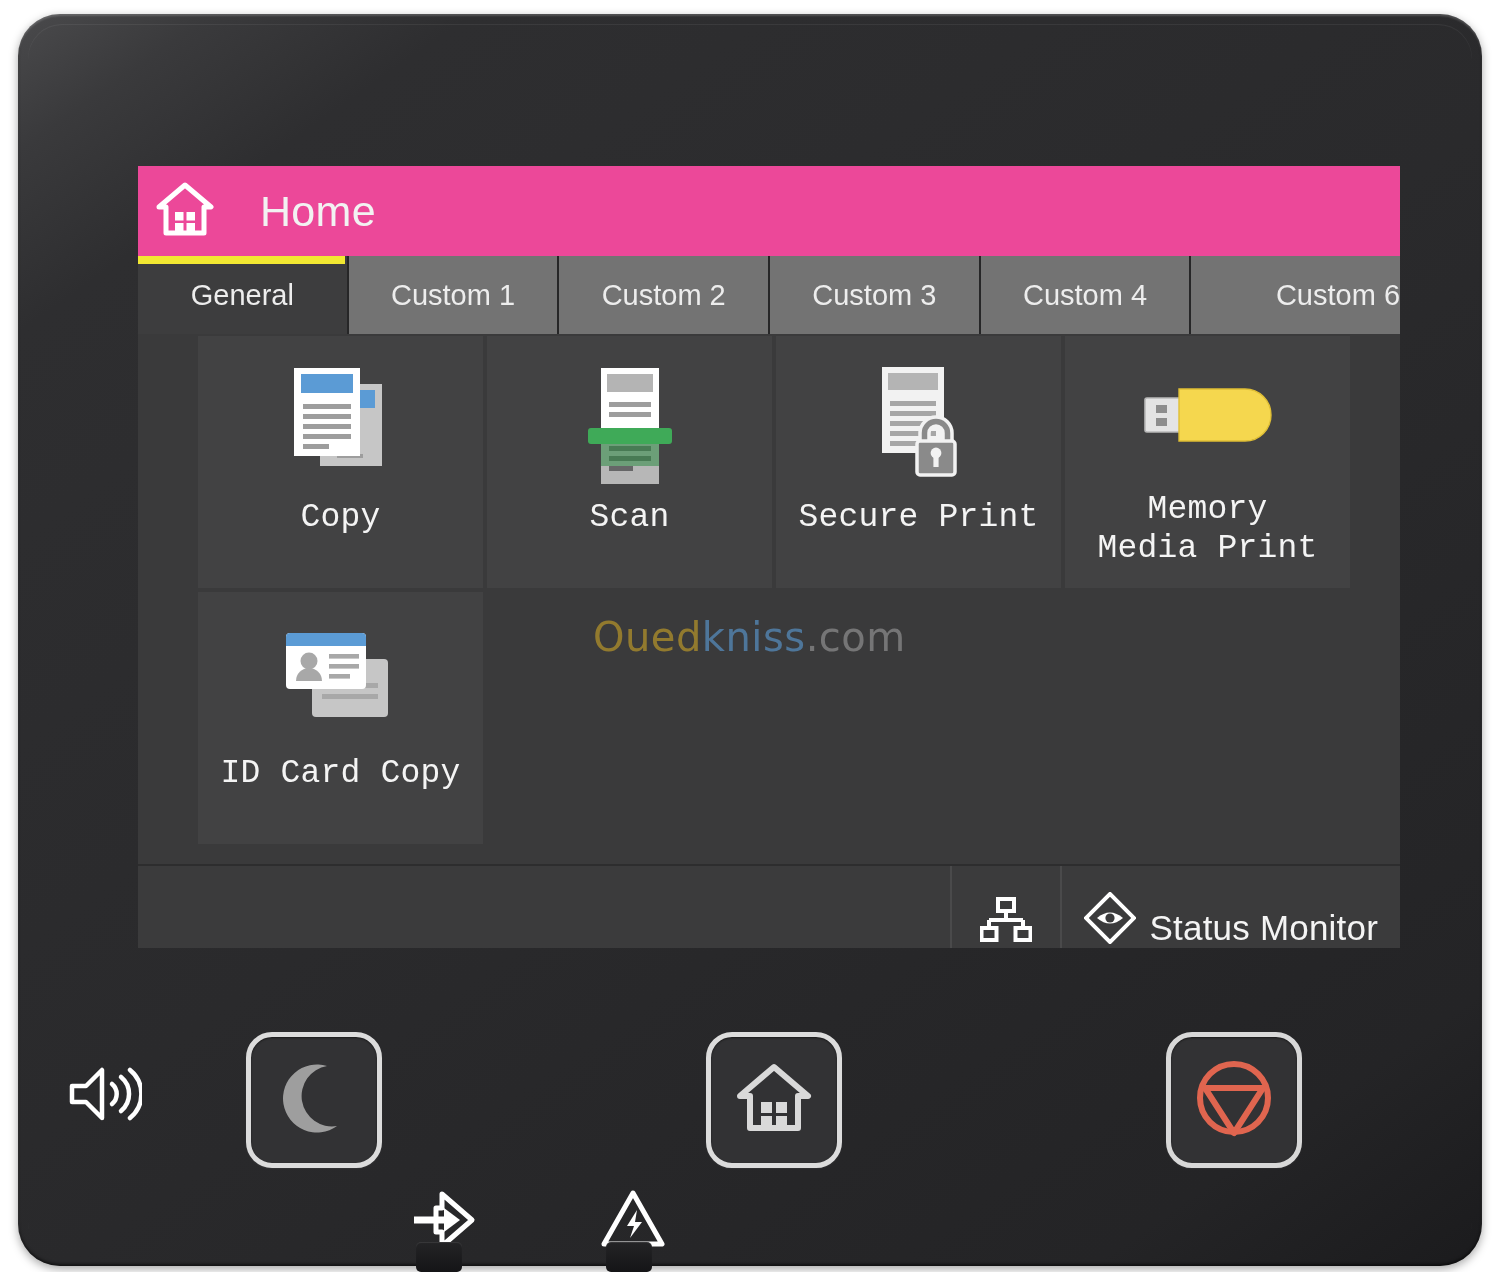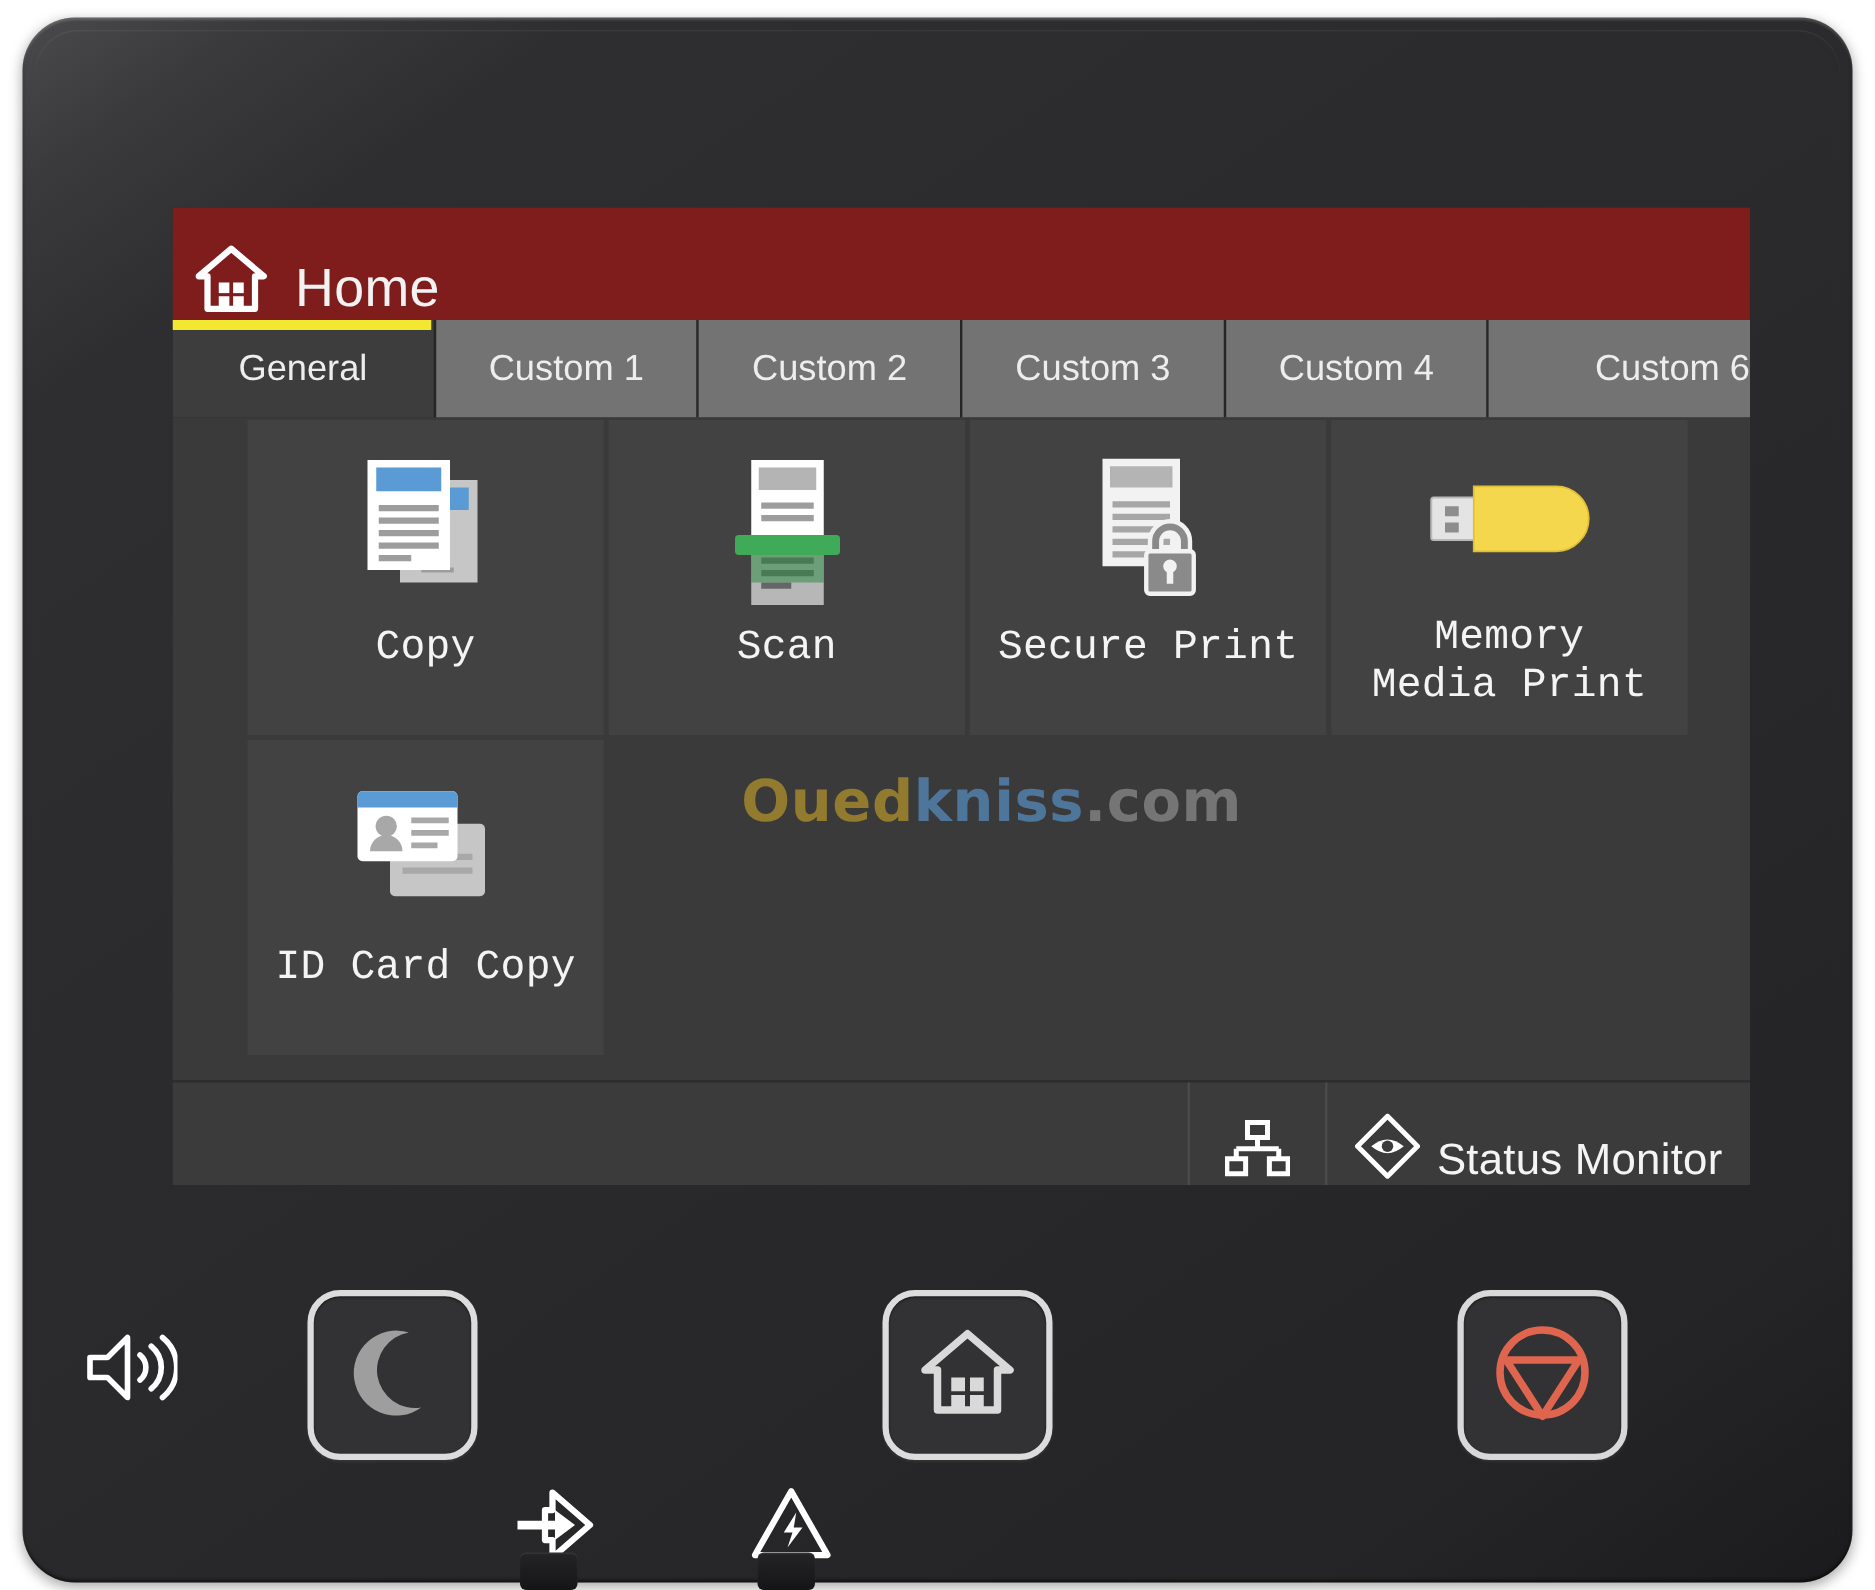--- a/index.html
+++ b/index.html
@@ -43,9 +43,9 @@
 
   
   #hdr{
-    height:90px;display:flex;align-items:flex-end;
-    background:#7f1d1d;
-    padding-left:18px;box-sizing:border-box;
+    height:90px;display:flex;align-items:center;
+    background:#ec4899;
+    padding-left:18px;box-sizing:border-box;gap:24px;
   }
   #hdr .home-g{margin-right:22px;display:block;}
   #hdr .title{

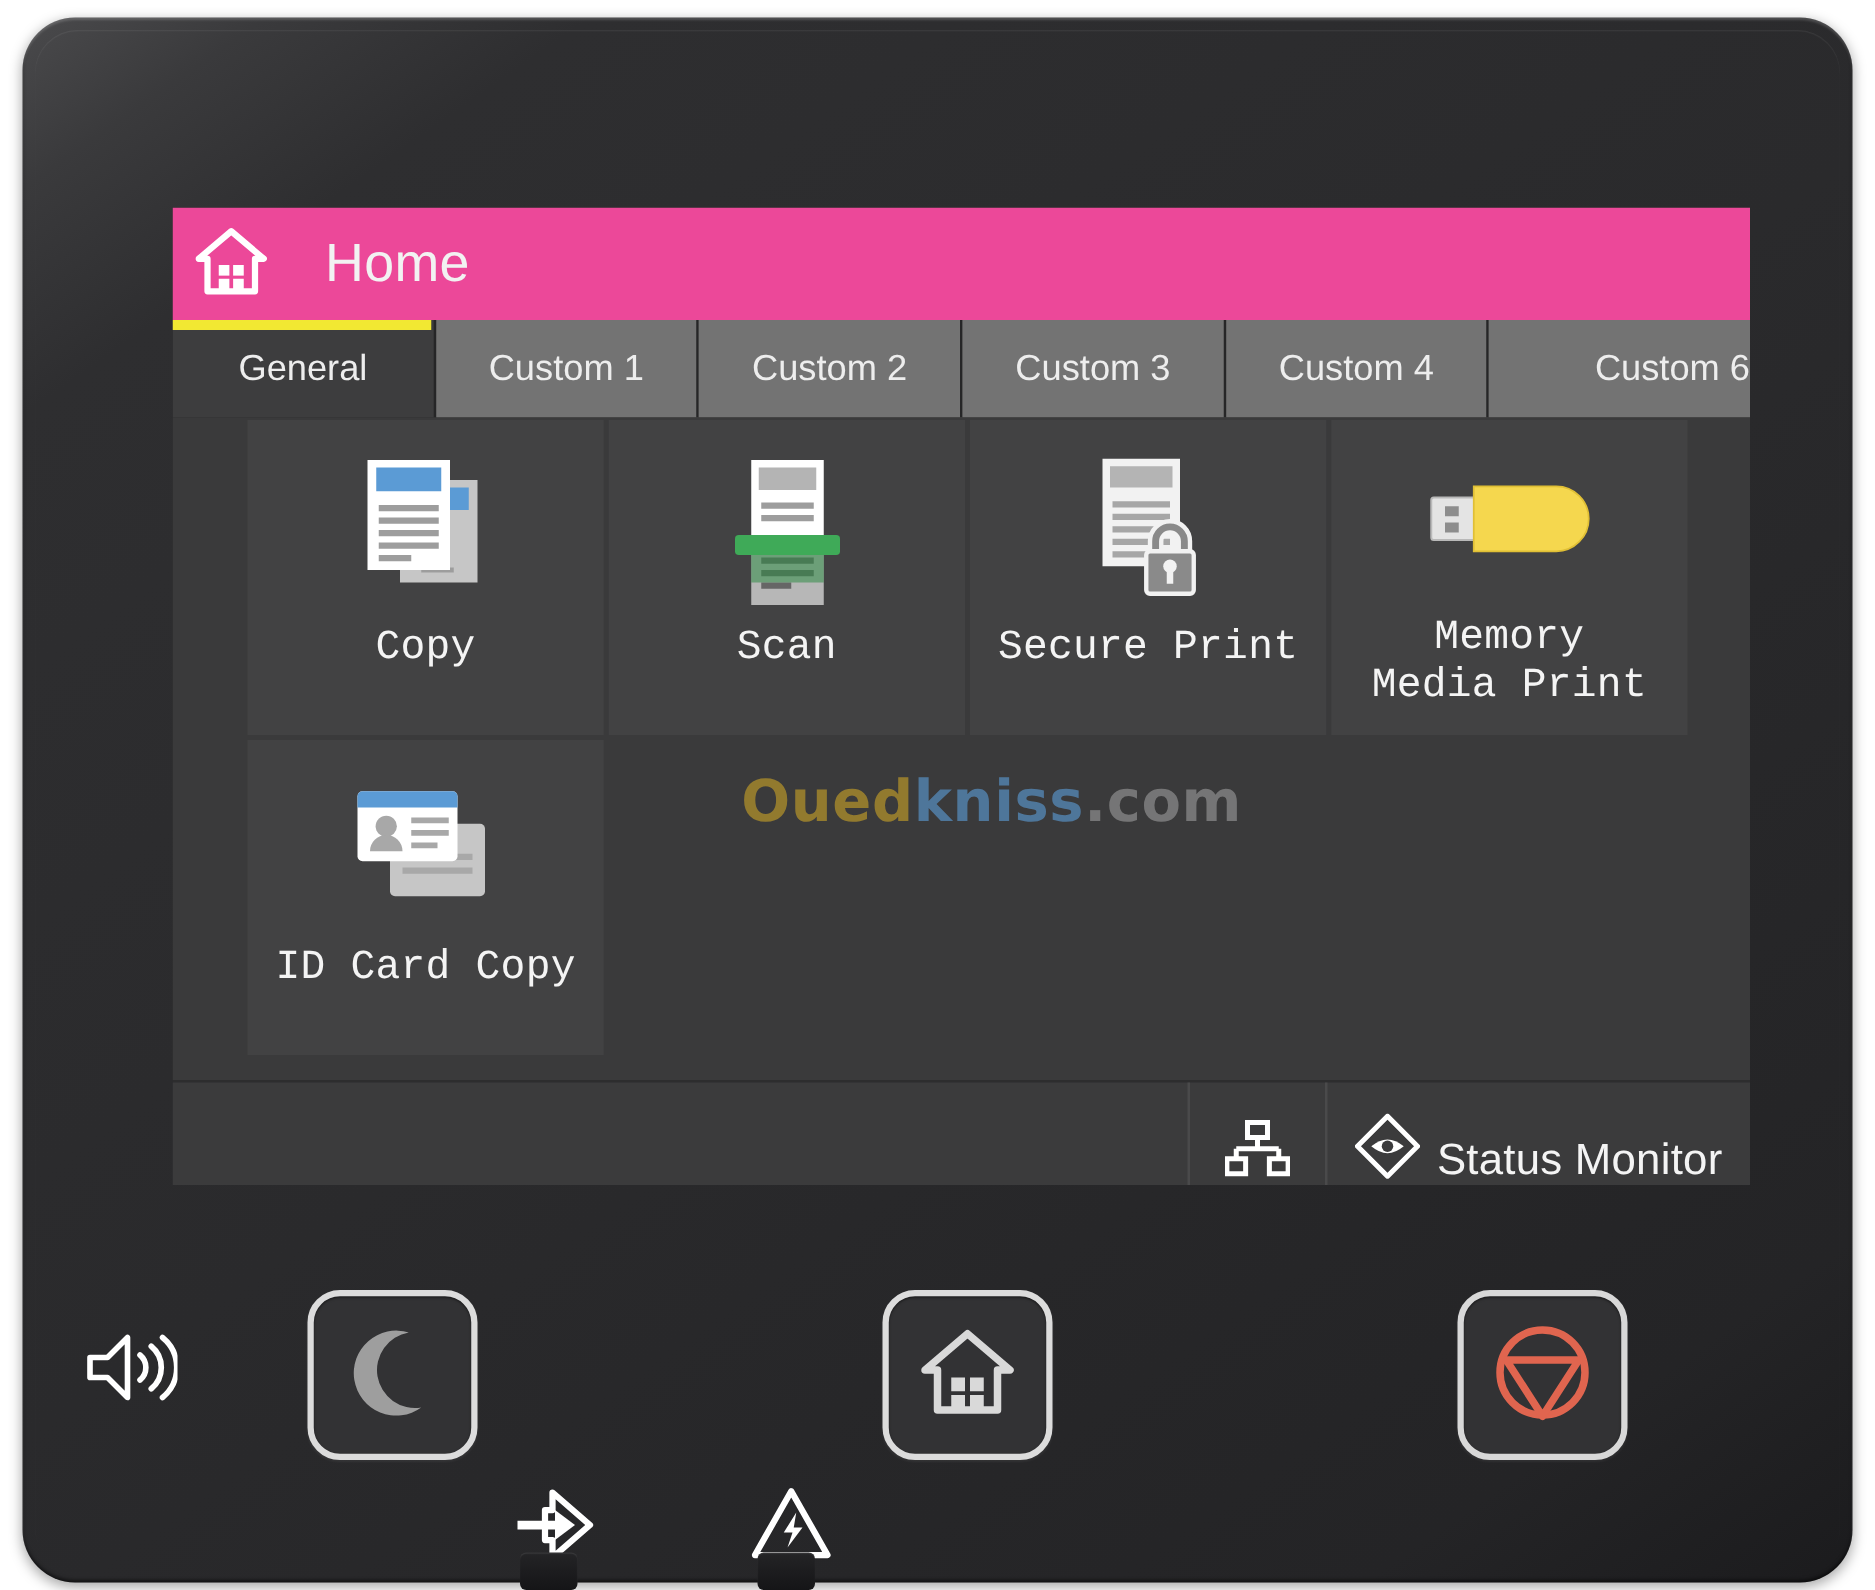--- a/index.html
+++ b/index.html
@@ -116,7 +116,7 @@
   
   #watermark{
     position:absolute;left:455px;top:280px;
-    font-size:46px;font-weight:700;letter-spacing:.5px;
+    font-size:40px;font-weight:400;letter-spacing:.5px;
     opacity:.62;pointer-events:none;white-space:nowrap;
     font-family:"DejaVu Sans",sans-serif;
   }

